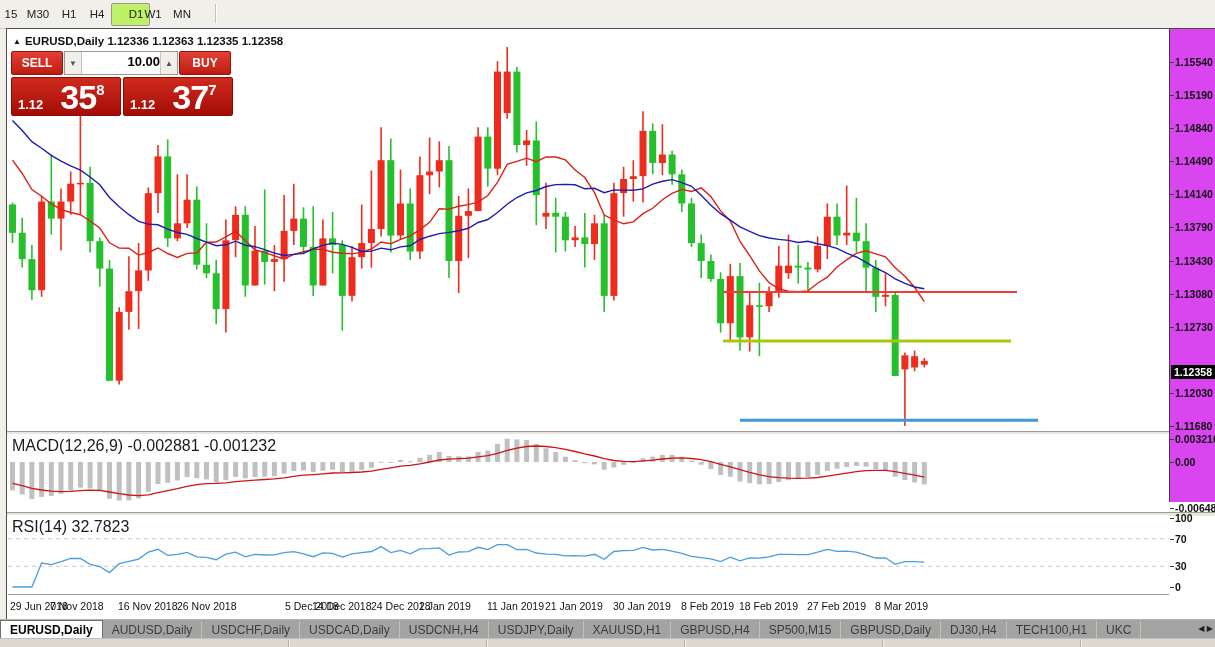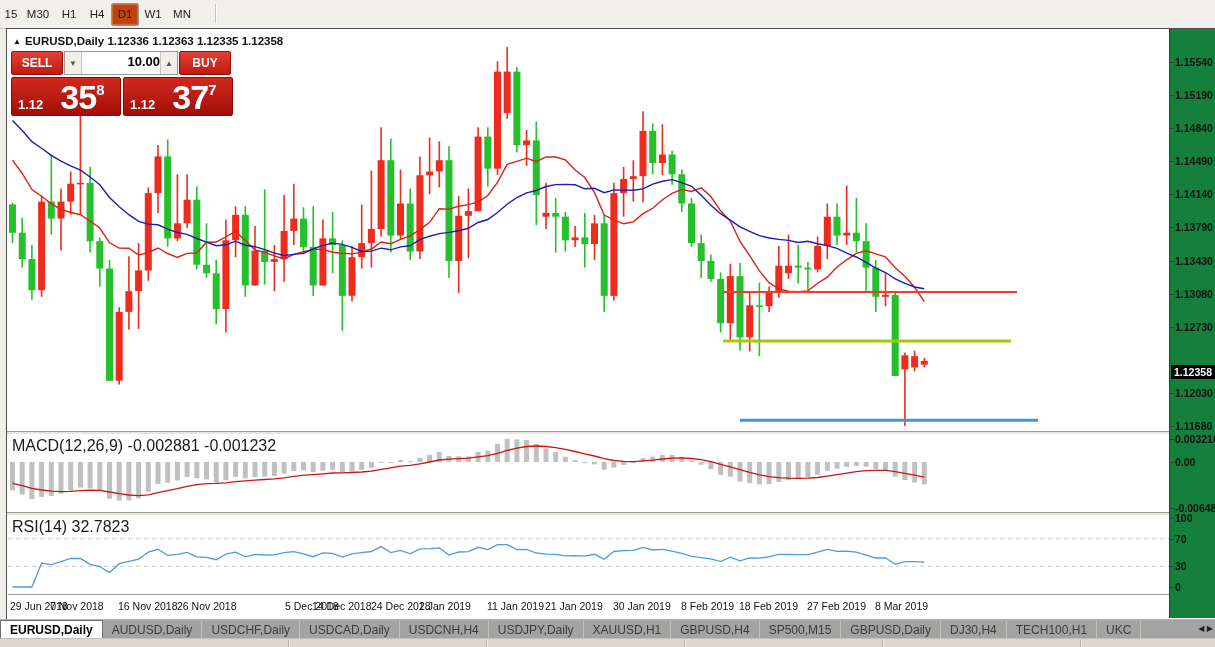--- a/index.html
+++ b/index.html
@@ -12,7 +12,7 @@
   .toolbar{position:absolute;left:0;top:0;width:1215px;height:28px;background:#f1efe9;border-bottom:1px solid #cfcbc3;}
   .tf-btn{position:absolute;top:3px;height:21px;line-height:21px;text-align:center;font-size:11.5px;color:#222;
     border:1px solid transparent;border-radius:2px;cursor:default;}
-  .tf-btn.active{background:#c2410c;border:1px solid #9a9792;box-shadow:inset 0 0 2px #d8d5cf;}
+  .tf-btn.active{background:#bef264;border:1px solid #9a9792;box-shadow:inset 0 0 2px #d8d5cf;padding-left:11px;}
   .tb-sep{position:absolute;top:4px;width:1px;height:19px;background:#c6c2ba;border-right:1px solid #ffffff;}
   
   .chart-window{position:absolute;left:6px;top:28px;width:1208px;height:590px;background:#ffffff;

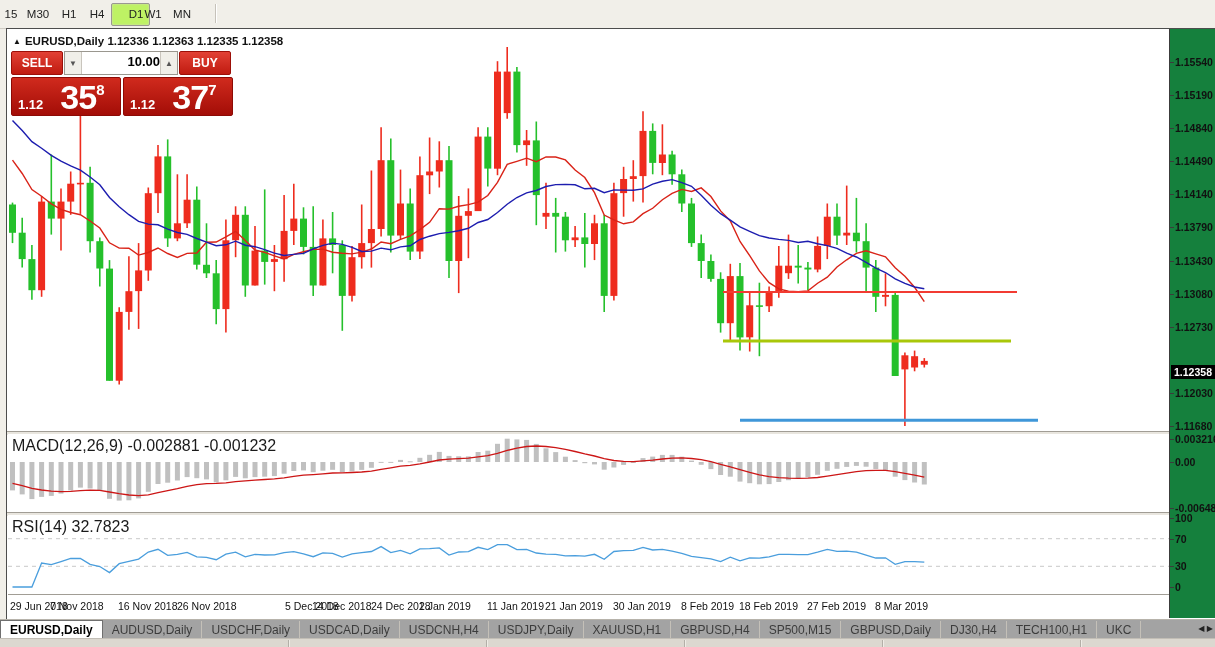--- a/index.html
+++ b/index.html
@@ -24,7 +24,7 @@
   .ohlc-header{position:absolute;left:5px;top:5px;font-size:11.5px;font-weight:700;color:#111;white-space:nowrap;}
   .ohlc-header .tri{font-size:8px;vertical-align:1px;margin-right:4px;}
   
-  .price-axis{position:absolute;left:1162px;top:0px;width:46px;height:589px;background:#15803d;border-left:1px solid #3c3c3c;}
+  .price-axis{position:absolute;left:1162px;top:0px;width:46px;height:473px;background:#d946ef;border-left:1px solid #3c3c3c;}
   .axis-tick{position:absolute;left:5px;font-size:10.5px;font-weight:700;color:#111;white-space:nowrap;}
   .axis-mark{position:absolute;left:0;width:4px;height:1px;background:#3c3c3c;}
   .cur-price{position:absolute;left:1px;width:44px;height:14px;background:#000;color:#fff;

